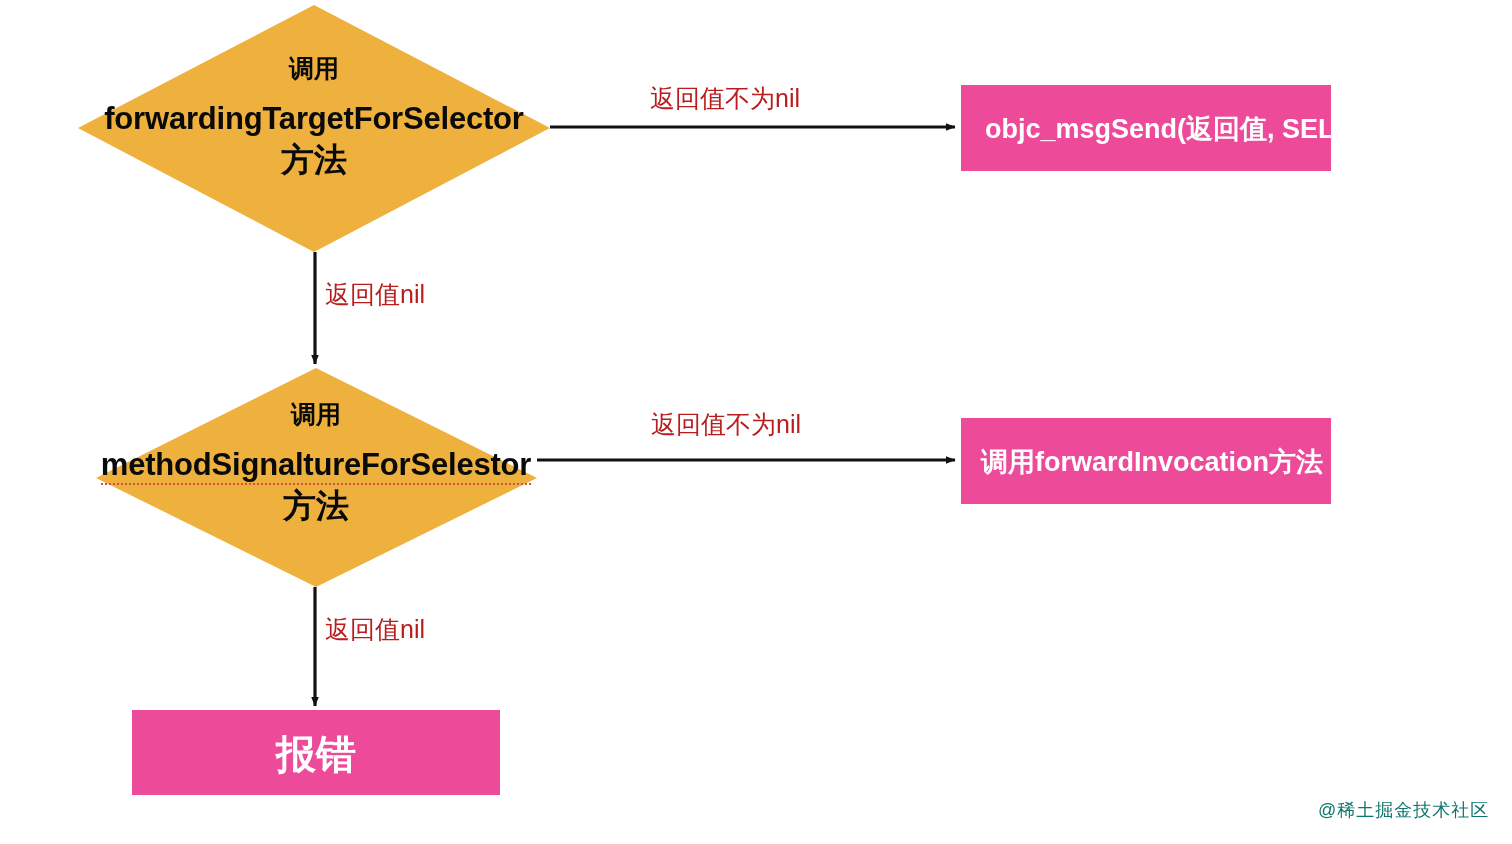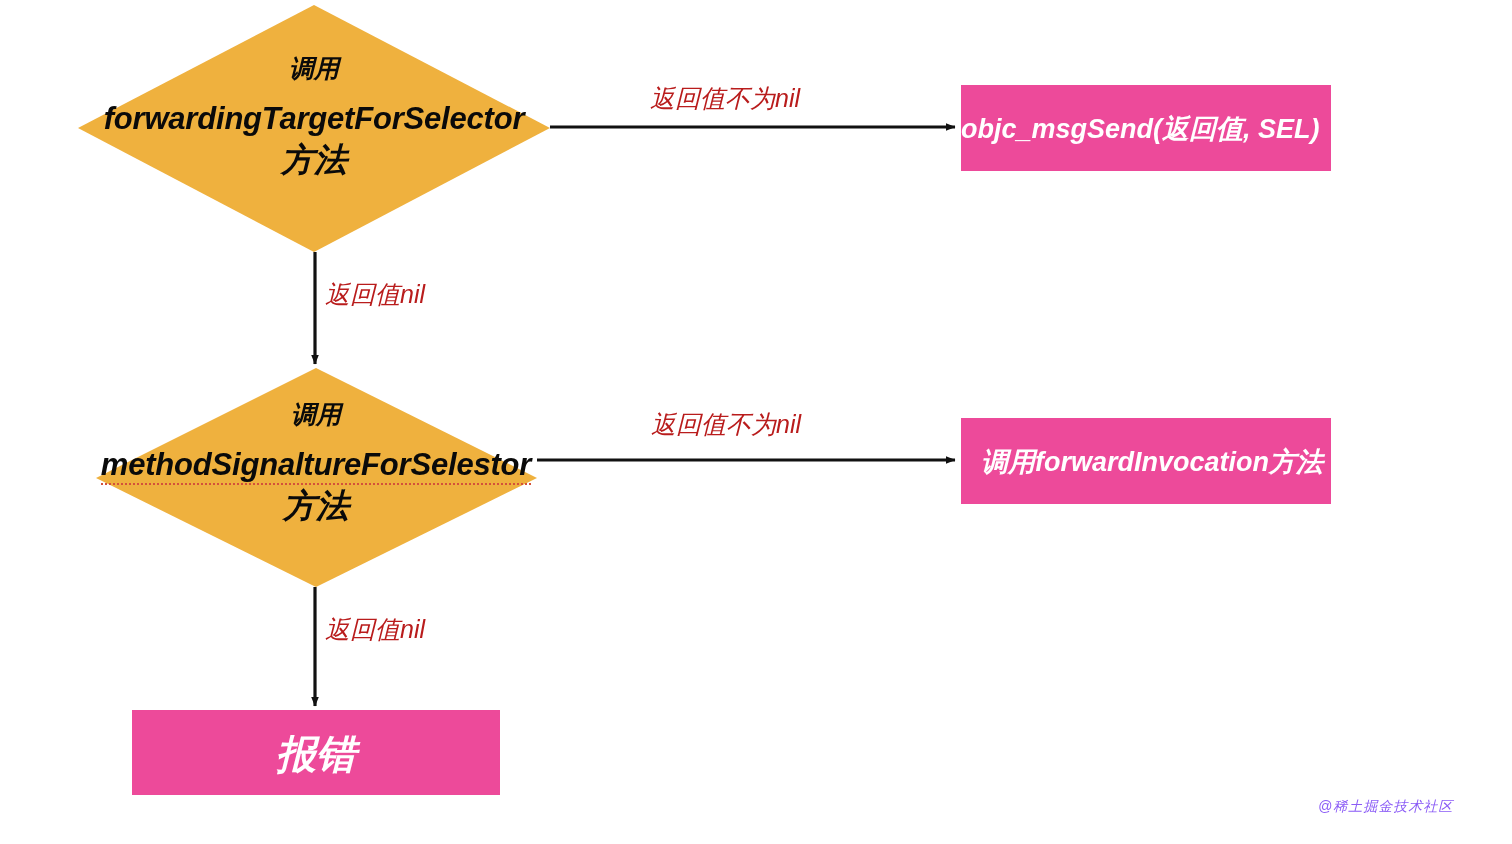--- a/index.html
+++ b/index.html
@@ -14,7 +14,6 @@
     background: #ffffff;
     overflow: hidden;
     font-family: "Liberation Sans", "DejaVu Sans", sans-serif;
-    font-style: italic;
   }
   #flow-svg {
     position: absolute;

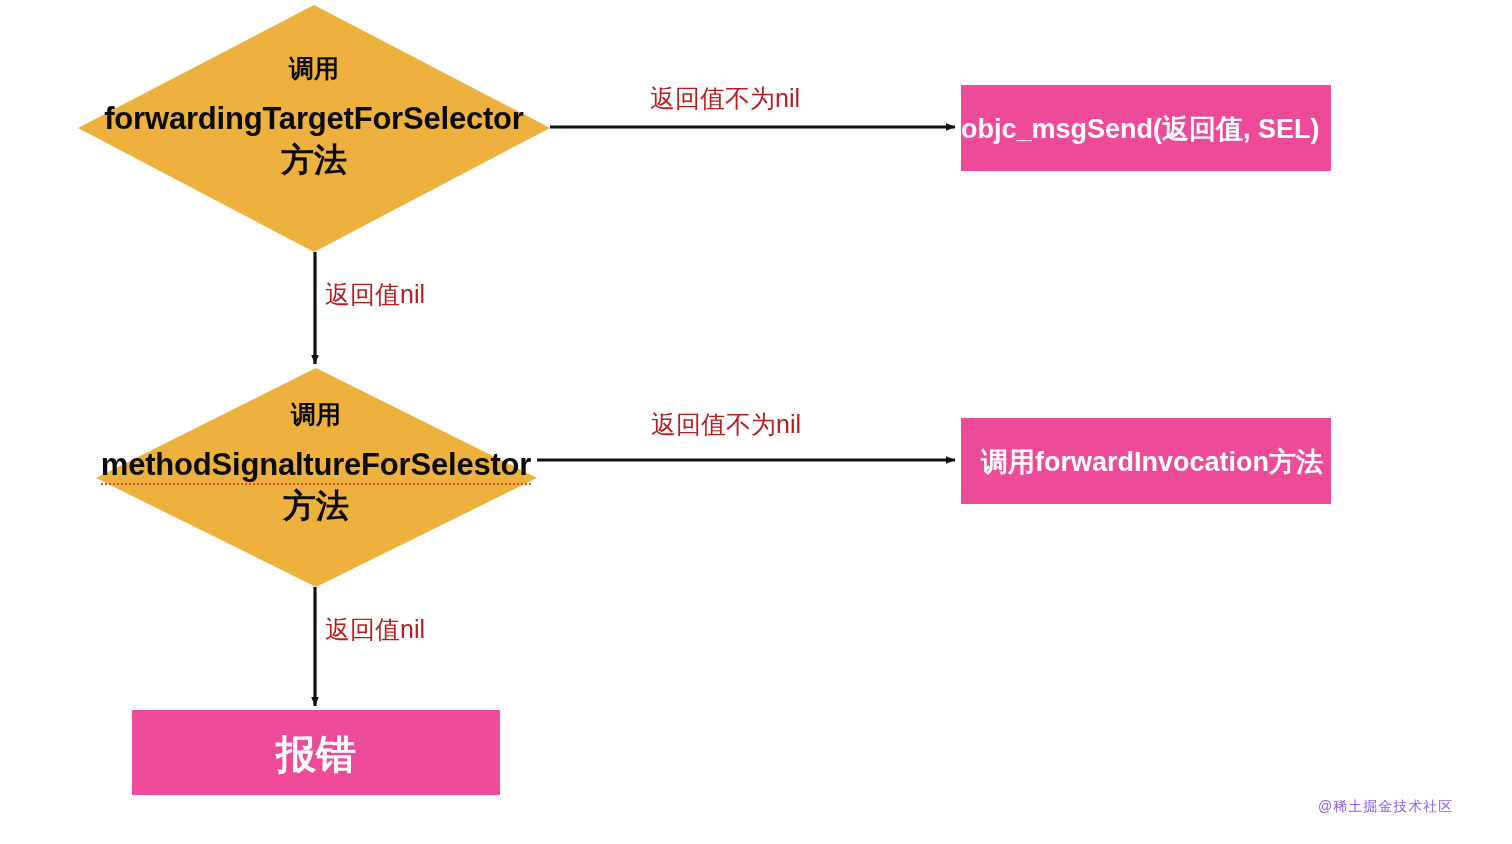--- a/index.html
+++ b/index.html
@@ -112,7 +112,7 @@
     <div class="l3">方法</div>
   </div>
 
-  <div class="node-text box-text" style="left:961px; top:113px; width:370px; text-align:left; box-sizing:border-box;">objc_msgSend(返回值, SEL)</div>
+  <div class="node-text box-text" style="left:961px; top:113px; width:370px; text-align:left; padding-left:24px; box-sizing:border-box;">objc_msgSend(返回值, SEL)</div>
 
   <div class="node-text box-text big" style="left:132px; top:730px; width:368px;">报错</div>
 

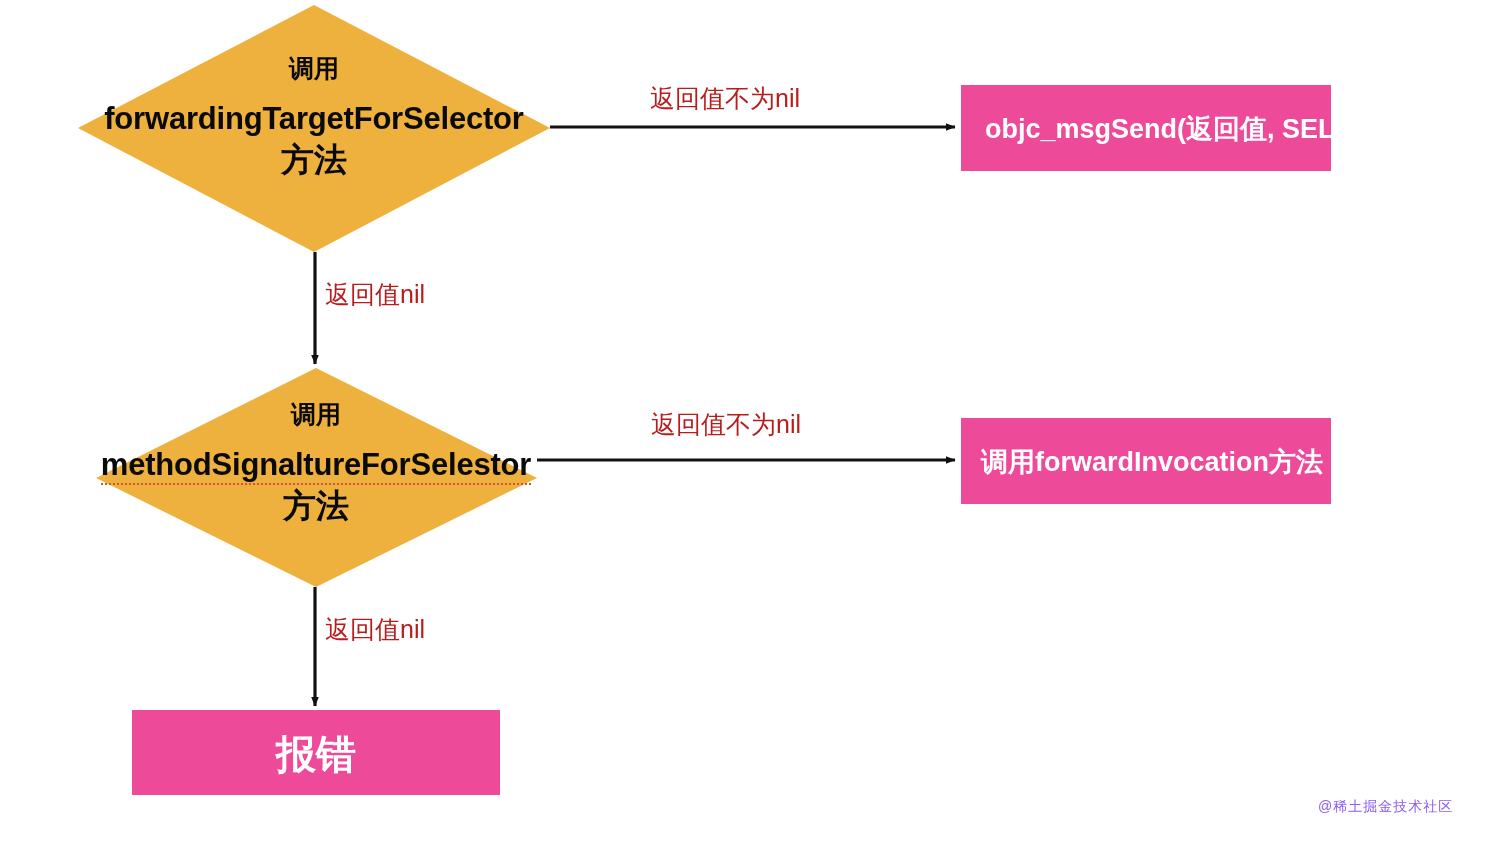--- a/index.html
+++ b/index.html
@@ -59,8 +59,8 @@
   }
   .watermark {
     position: absolute;
-    color: #8b5cf6;
-    font-size: 14px;
+    color: #0f766e;
+    font-size: 18px;
     letter-spacing: 1px;
     white-space: nowrap;
     text-align: center;

